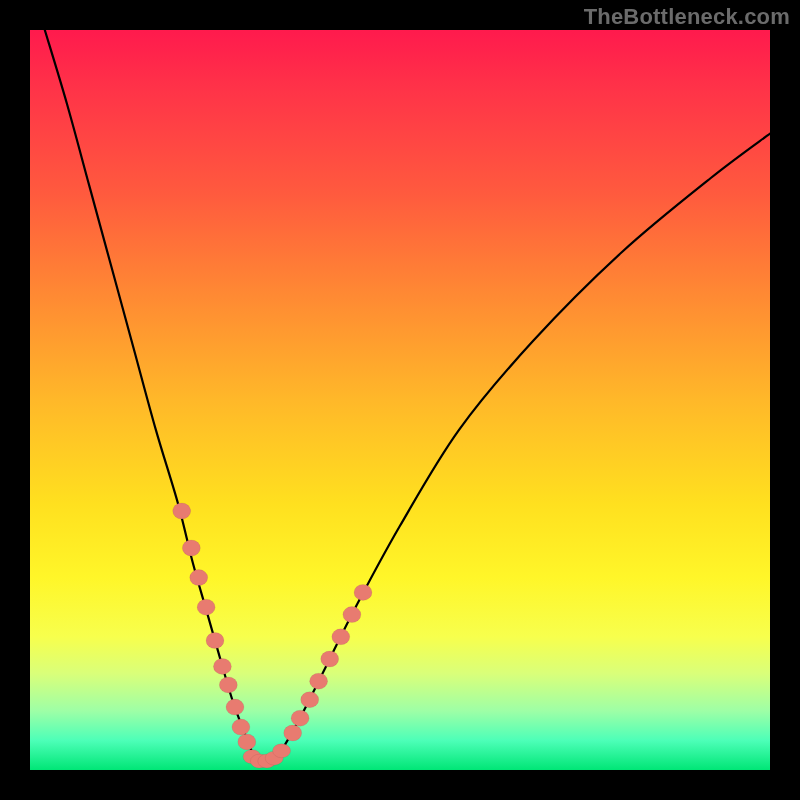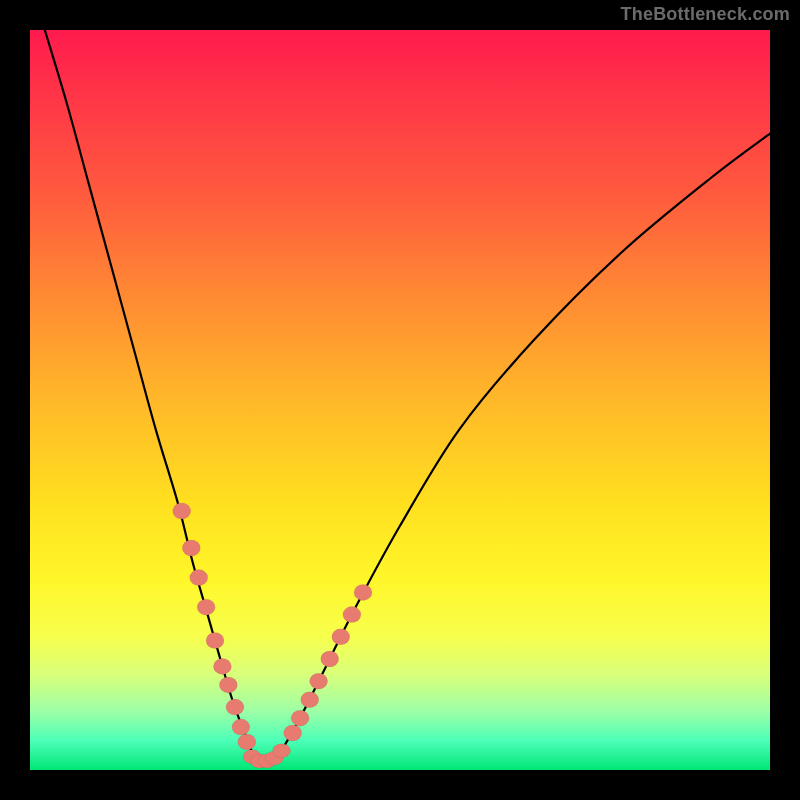--- a/index.html
+++ b/index.html
@@ -50,7 +50,7 @@
     top: 4px;
     right: 10px;
     font-family: Arial, Helvetica, sans-serif;
-    font-size: 18px;
+    font-size: 22px;
     font-weight: 600;
     color: #6b6b6b;
     letter-spacing: 0.2px;

